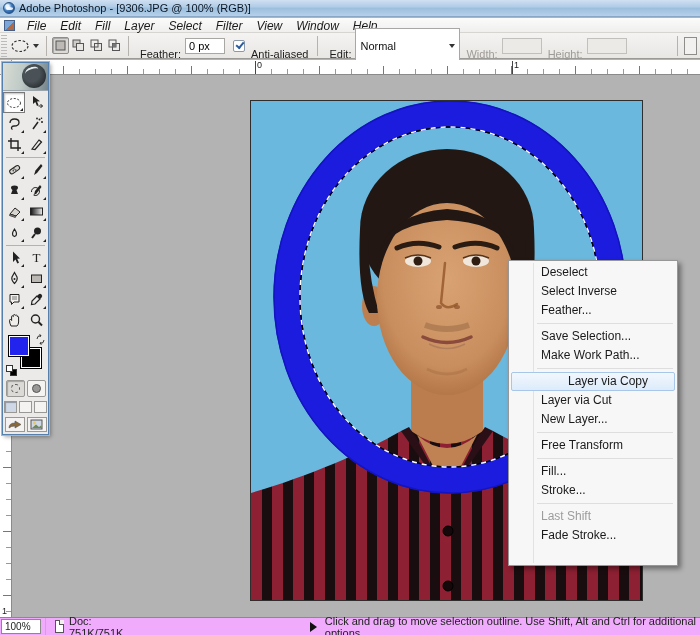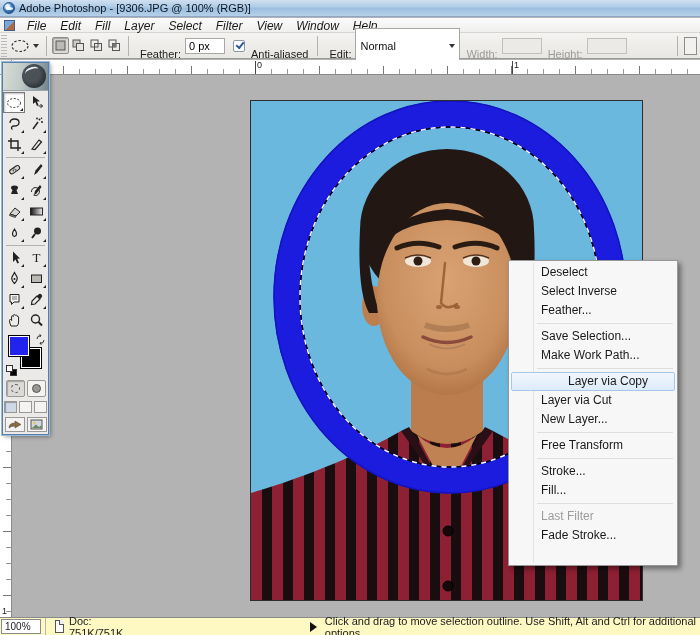--- a/index.html
+++ b/index.html
@@ -535,8 +535,8 @@
   <div class="cm-sep"></div>
   <div class="cm-item">Free Transform</div>
   <div class="cm-sep"></div>
+  <div class="cm-item">Fill...</div>
   <div class="cm-item">Stroke...</div>
-  <div class="cm-item">Fill...</div>
   <div class="cm-sep"></div>
   <div class="cm-item disabled">Last Filter</div>
   <div class="cm-item">Fade Stroke...</div>

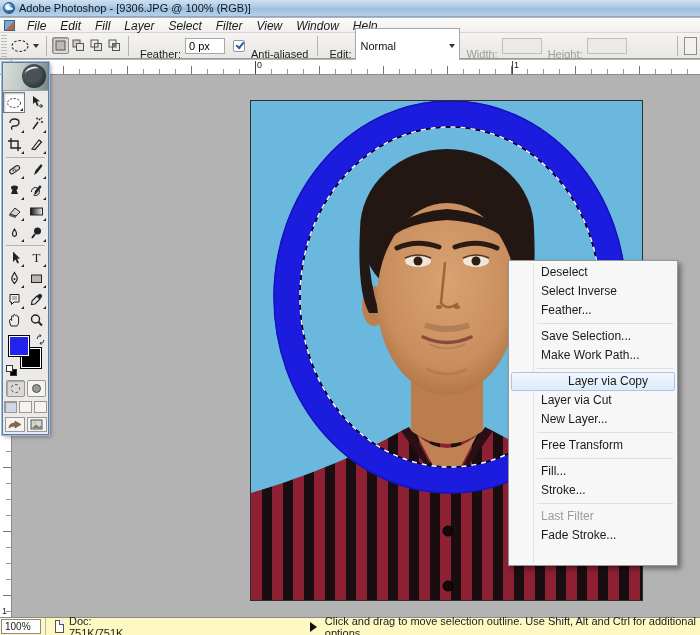--- a/index.html
+++ b/index.html
@@ -538,7 +538,7 @@
   <div class="cm-item">Fill...</div>
   <div class="cm-item">Stroke...</div>
   <div class="cm-sep"></div>
-  <div class="cm-item disabled">Last Filter</div>
+  <div class="cm-item disabled">Last Shift</div>
   <div class="cm-item">Fade Stroke...</div>
 </div>
 

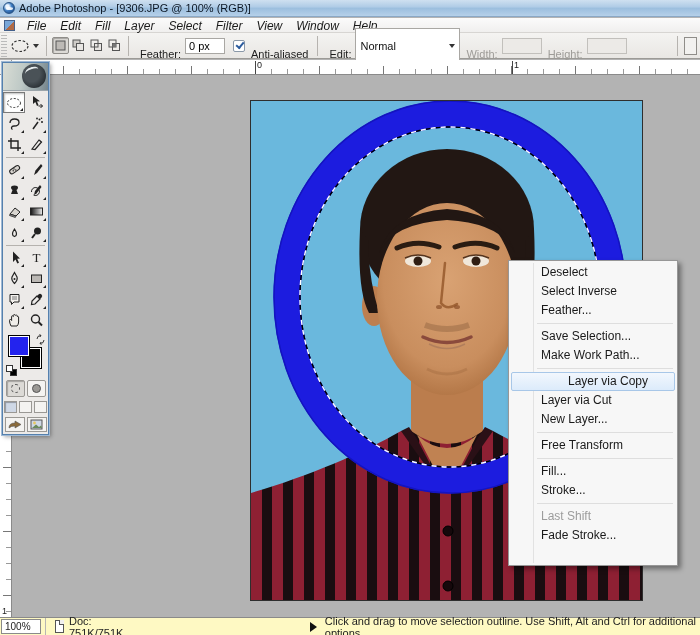--- a/index.html
+++ b/index.html
@@ -139,7 +139,7 @@
 
   
   .statusbar { position:absolute; left:0; top:617px; width:700px; height:18px;
-    background:#fef9c3; border-top:1px solid #8a8a8a; display:flex; align-items:center; font-size:11px; }
+    background:#f0abfc; border-top:1px solid #8a8a8a; display:flex; align-items:center; font-size:11px; }
   .zoom-box { width:43px; height:15px; background:#fff; border:1px solid #8a8a8a; margin-left:1px;
     padding:1px 3px 0 3px; font-size:10px; color:#222; }
   .sb-sep { width:1px; height:17px; background:#b8b6b2; margin:0 4px; }

